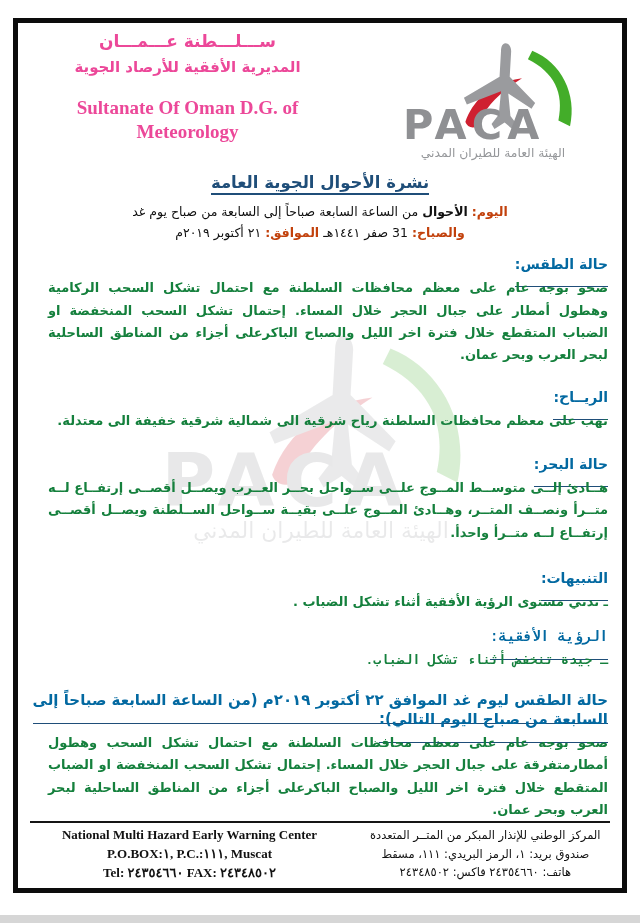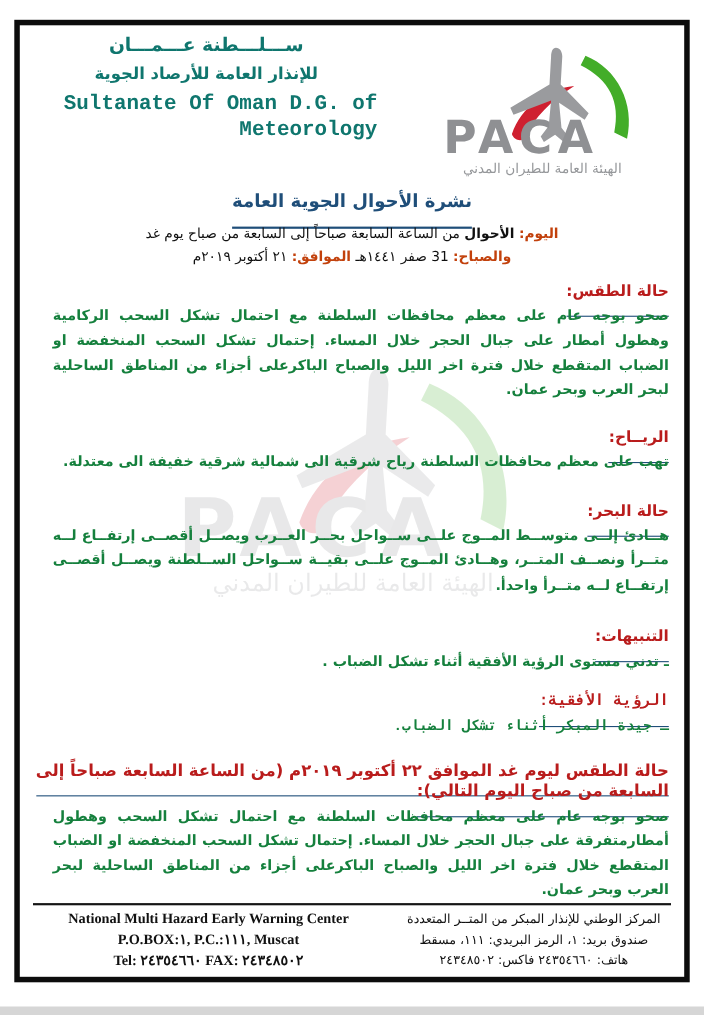--- a/index.html
+++ b/index.html
@@ -17,7 +17,7 @@
 
   
   .header{display:flex;justify-content:space-between;align-items:flex-start;padding:4px 2px 0 2px;}
-  .org{width:54%;text-align:center;color:#0f766e;}
+  .org{width:54%;text-align:center;color:#ec4899;}
   .org-ar1{font-size:17px;font-weight:bold;direction:rtl;}
   .org-ar2{font-size:15px;font-weight:bold;direction:rtl;margin-top:7px;}
   .org-en{font-family:Liberation Mono, monospace;font-weight:bold;font-size:19px;

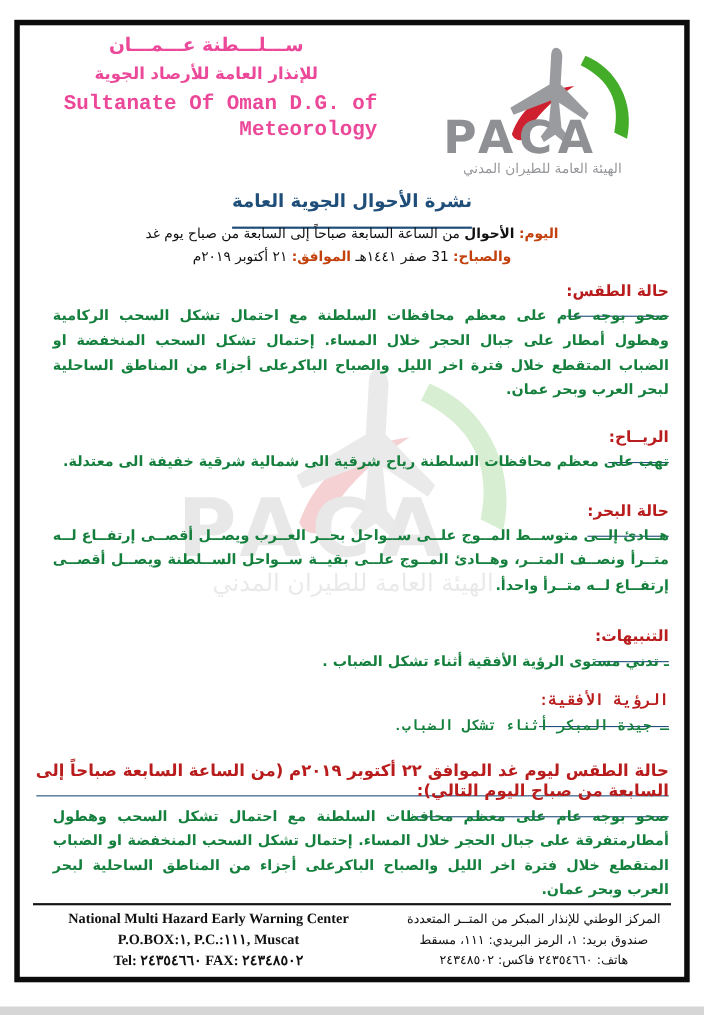--- a/index.html
+++ b/index.html
@@ -76,7 +76,7 @@
     <div class="header">
       <div class="org">
         <div class="org-ar1">ســـلـــطنة عـــمـــان</div>
-        <div class="org-ar2">للإنذار العامة للأرصاد الجوية</div>
+        <div class="org-ar2">المديرية الأفقية للأرصاد الجوية</div>
         <div class="org-en">Sultanate Of Oman D.G. of Meteorology</div>
       </div>
       <div class="logo">

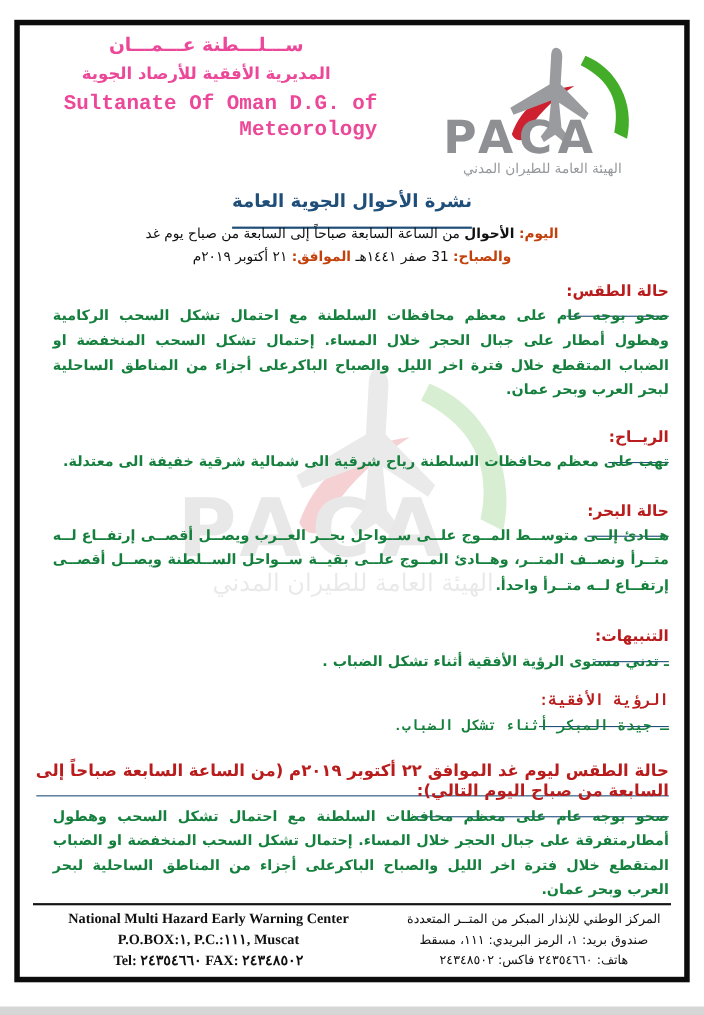--- a/index.html
+++ b/index.html
@@ -20,8 +20,8 @@
   .org{width:54%;text-align:center;color:#ec4899;}
   .org-ar1{font-size:17px;font-weight:bold;direction:rtl;}
   .org-ar2{font-size:15px;font-weight:bold;direction:rtl;margin-top:7px;}
-  .org-en{font-family:Liberation Mono, monospace;font-weight:bold;font-size:19px;
-          margin-top:7px;line-height:1.25;text-align:right;}
+  .org-en{font-family:Liberation Serif, serif;font-weight:bold;font-size:19px;
+          margin-top:20px;line-height:1.25;}
   .logo{width:218px;margin:8px 6px 0 0;}
   .logo svg{width:100%;height:auto;}
   .lg-green{fill:#43ad29;}

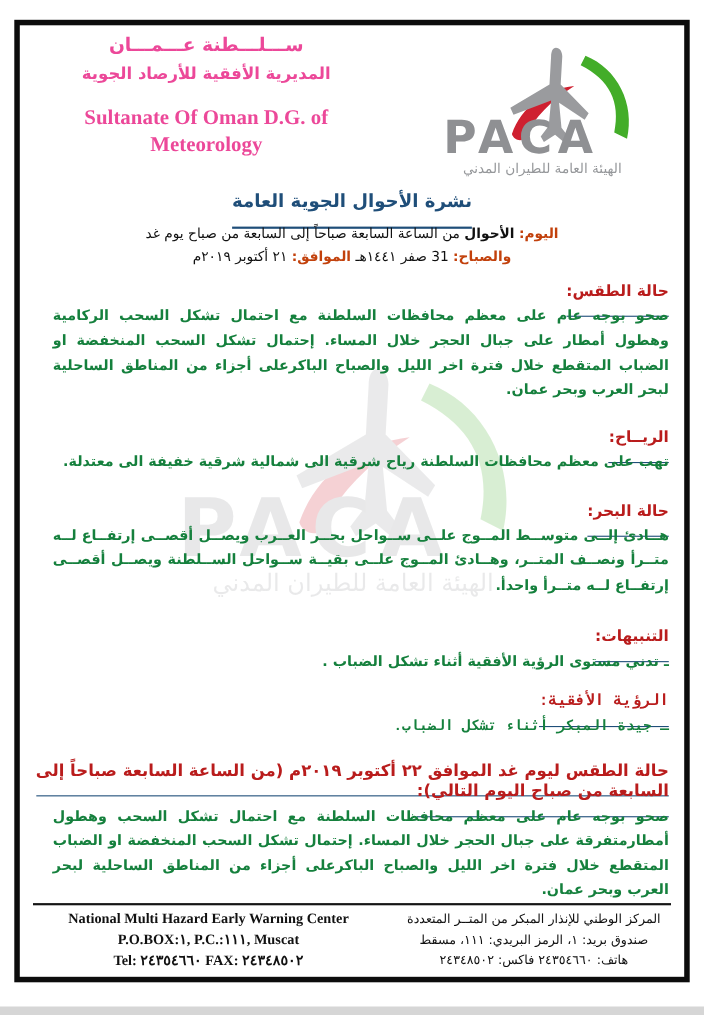--- a/index.html
+++ b/index.html
@@ -33,7 +33,7 @@
   
   .title{text-align:center;margin-top:6px;}
   .title span{color:#1f4e79;font-weight:bold;font-size:16.5px;border-bottom:2px solid #1f4e79;
-              padding-bottom:14px;direction:rtl;}
+              padding-bottom:1px;direction:rtl;}
 
   
   .dates{direction:rtl;text-align:center;margin-top:9px;font-size:12.5px;line-height:1.75;color:#101010;}

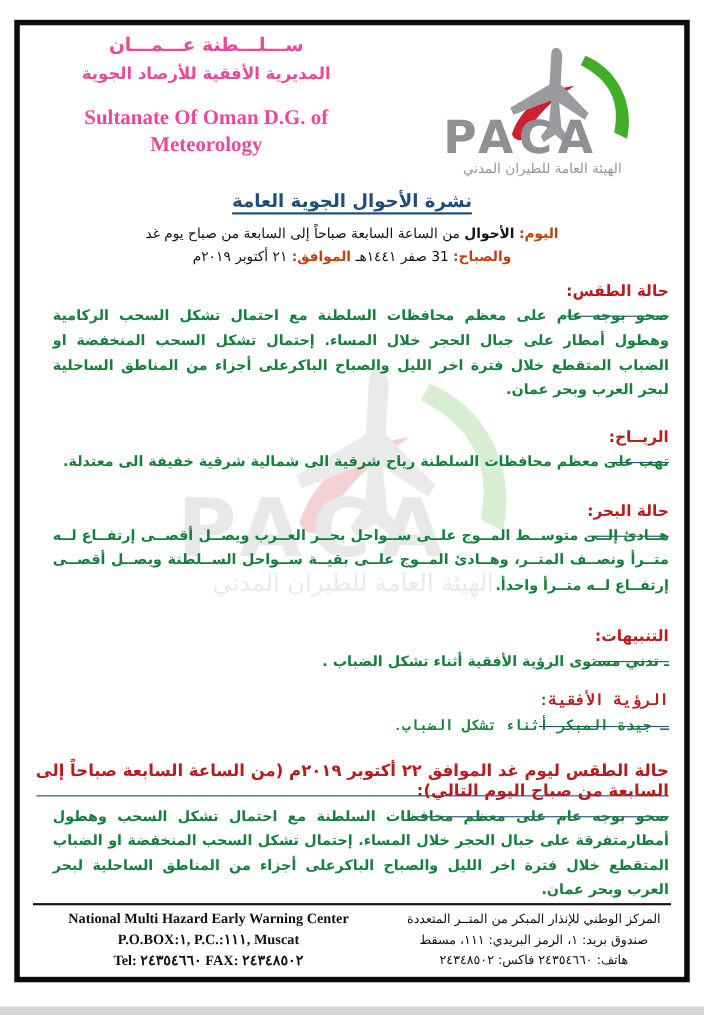--- a/index.html
+++ b/index.html
@@ -43,7 +43,7 @@
   
   .sec{direction:rtl;text-align:right;padding:0 2px;}
   .sec-h{margin:0;}
-  .sec-h span{color:#b91c1c;font-weight:bold;font-size:14px;border-bottom:1.5px solid #1f4e79;padding-bottom:14px;}
+  .sec-h span{color:#0369a1;font-weight:bold;font-size:14px;border-bottom:1.5px solid #1f4e79;padding-bottom:14px;}
   .sec-h.small span{font-size:15px;}
   .sec-b{margin:4px 0 0 16px;font-weight:bold;font-size:13px;line-height:1.72;text-align:justify;color:#15803d;}
   .m1{margin-top:10px;} .m2{margin-top:20px;} .m3{margin-top:22px;} .m4{margin-top:24px;}

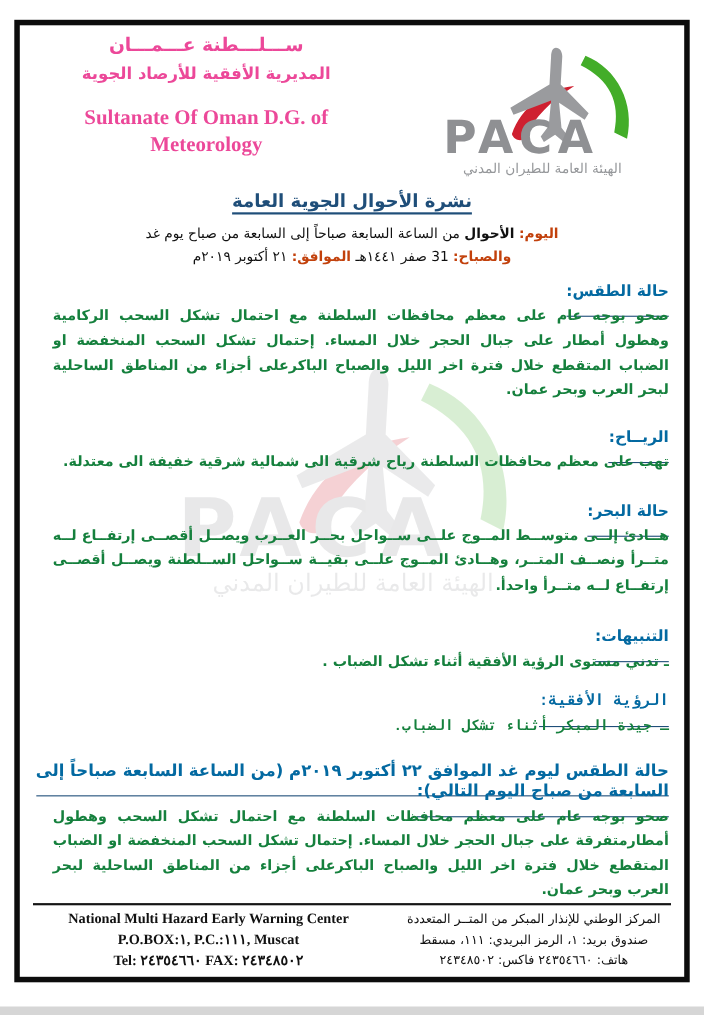--- a/index.html
+++ b/index.html
@@ -130,7 +130,7 @@
 
     <section class="sec m5">
       <div class="sec-h"><span>الرؤية الأفقية:</span></div>
-      <p class="sec-b">ـ جيدة المبكر أثناء تشكل الضباب.</p>
+      <p class="sec-b">ـ جيدة تنخفض أثناء تشكل الضباب.</p>
     </section>
 
     <section class="sec m6">

